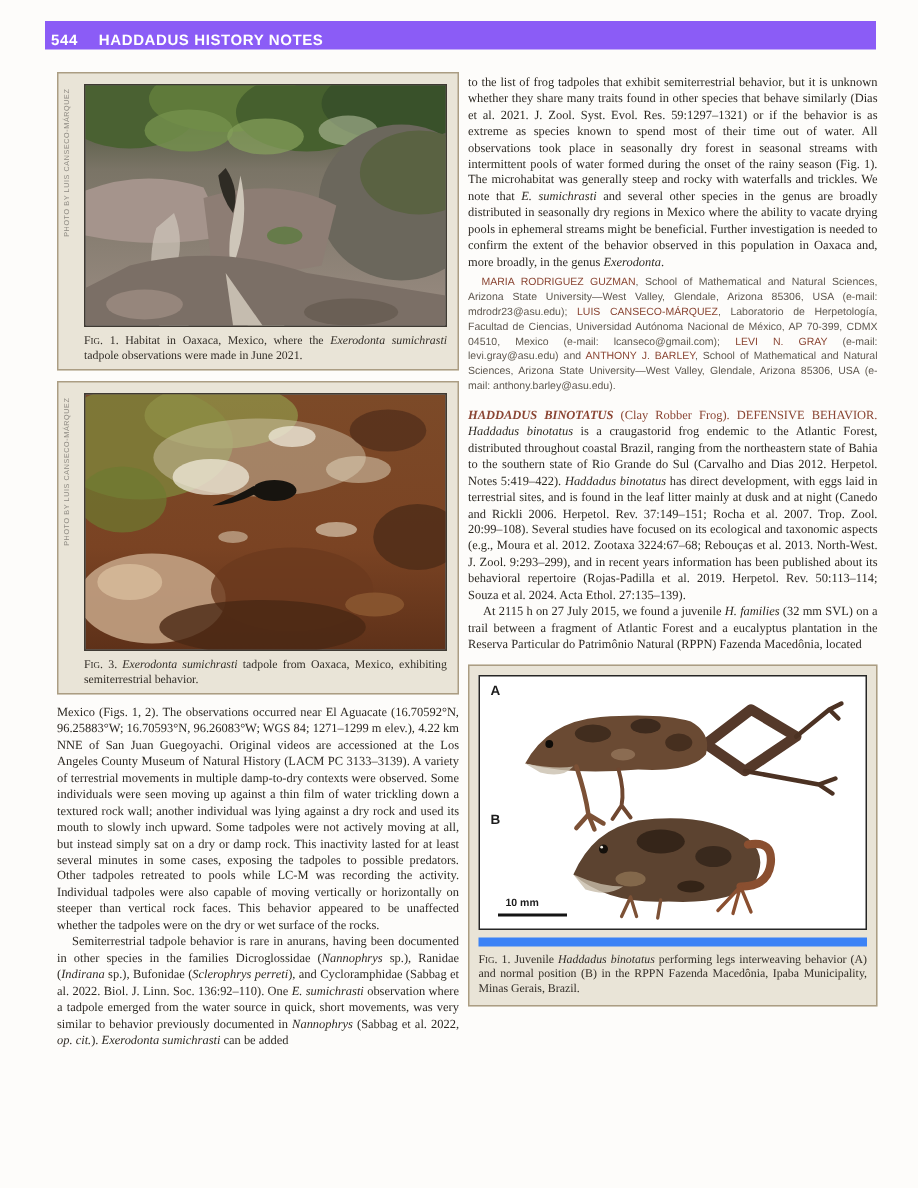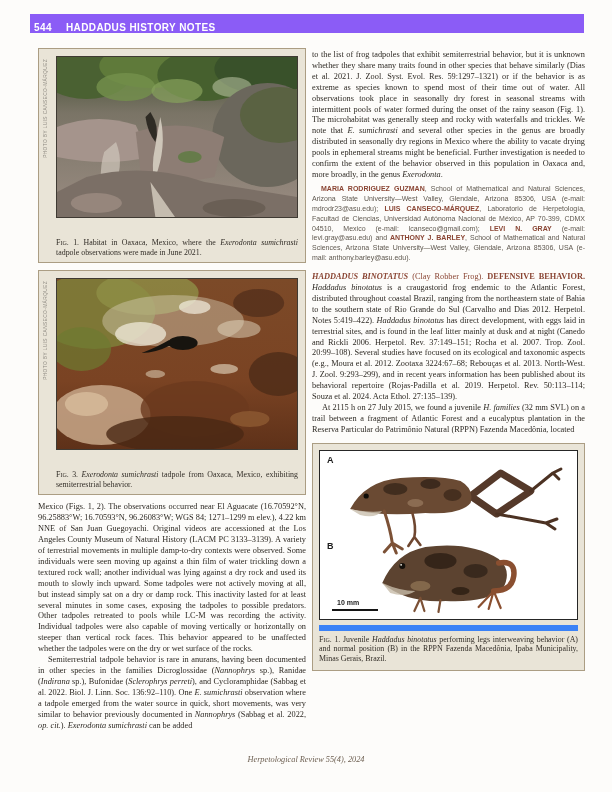--- a/index.html
+++ b/index.html
@@ -22,7 +22,7 @@
       font-family:"Liberation Sans",sans-serif;font-size:4.8px;letter-spacing:.4px;color:#8f8b83;white-space:nowrap;}
   .photo{border:1px solid #3f3a33;line-height:0;background:#777;}
   .photo svg{display:block;width:100%;}
-  .figcaption{font-size:7.9px;line-height:9.6px;text-align:justify;color:#322d27;margin-top:20px;}
+  .figcaption{font-size:7.9px;line-height:9.6px;text-align:justify;color:#322d27;margin-top:4px;}
 
   
   .para{font-size:8.3px;line-height:10.9px;text-align:justify;margin:0;}

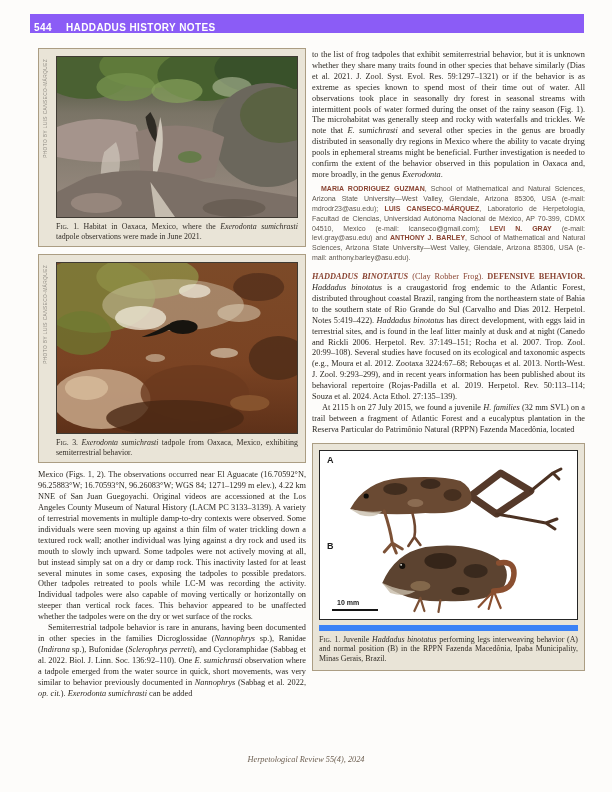--- a/index.html
+++ b/index.html
@@ -49,7 +49,7 @@
 
   
   .seg-i{font-style:italic;}
-  .seg-b{font-weight:bold;}
+  .seg-b{font-weight:normal;}
   .seg-bi{font-weight:bold;font-style:italic;}
   .seg-sc{font-variant:small-caps;}
   .seg-ac{color:#8a4533;}

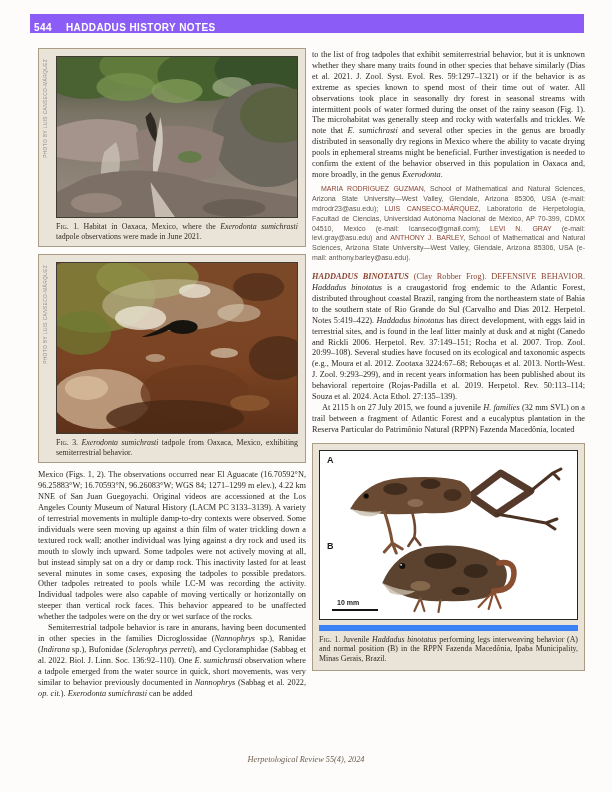--- a/index.html
+++ b/index.html
@@ -189,7 +189,6 @@
     </figure>
   </div>
 
-  <div class="footer">Herpetological Review 55(4), 2024</div>
 </div>
 
 </body></html>

